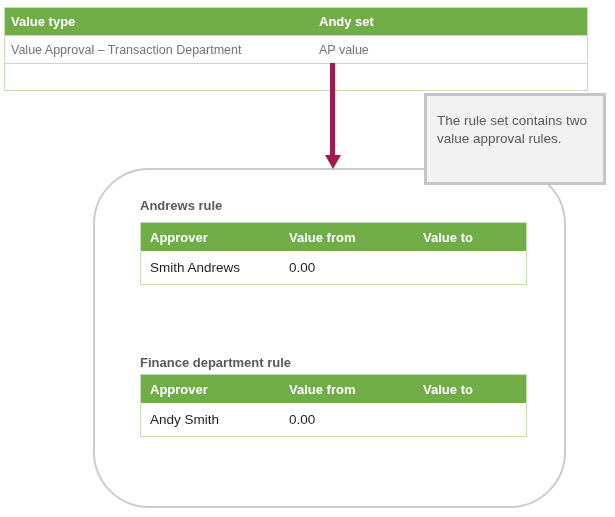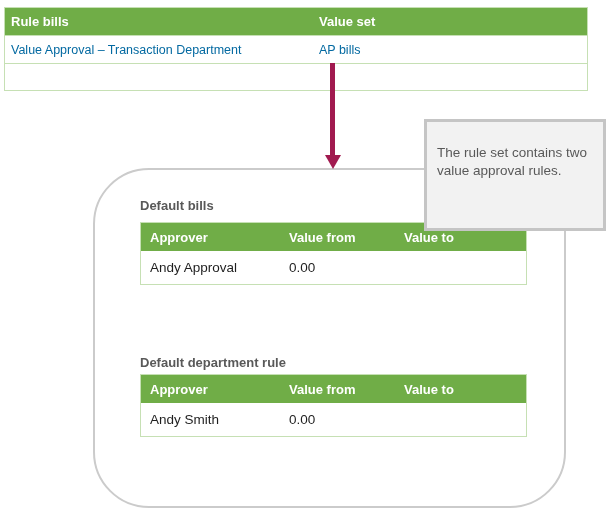--- a/index.html
+++ b/index.html
@@ -79,7 +79,7 @@
 
 <div class="top-table">
   <div class="tt-row tt-header">
-    <div class="tt-col1">Rule bills</div>
+    <div class="tt-col1">Value type</div>
     <div class="tt-col2">Value set</div>
   </div>
   <div class="tt-row tt-data">

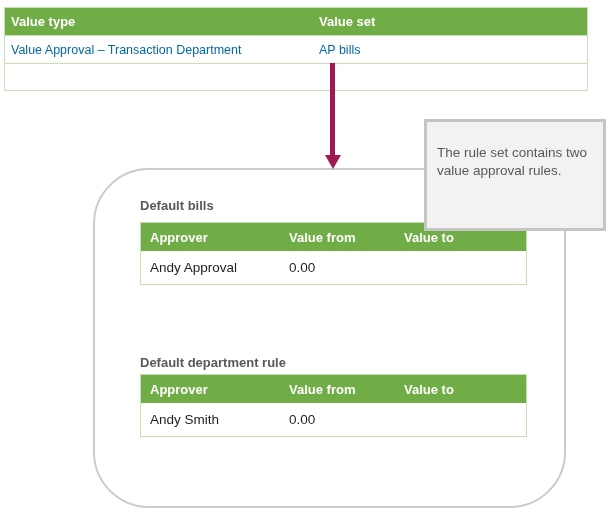--- a/index.html
+++ b/index.html
@@ -80,7 +80,7 @@
 <div class="top-table">
   <div class="tt-row tt-header">
     <div class="tt-col1">Value type</div>
-    <div class="tt-col2">Value set</div>
+    <div class="tt-col2">Andy set</div>
   </div>
   <div class="tt-row tt-data">
     <div class="tt-col1">Value Approval – Transaction Department</div>

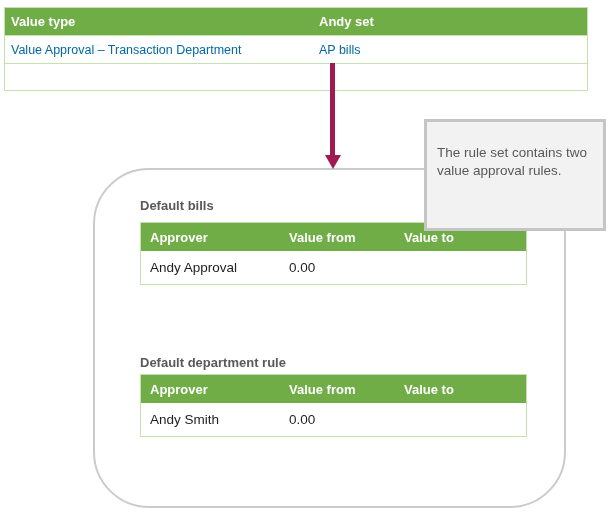--- a/index.html
+++ b/index.html
@@ -19,7 +19,7 @@
     height:27px;background:var(--header-green,#70AD47);
     color:#fff;font-weight:bold;font-size:13px;
   }
-  .tt-data{height:27px;color:#0369a1;border-top:1px solid var(--table-border-green,#C6E0B4);}
+  .tt-data{height:27px;color:#737373;border-top:1px solid var(--table-border-green,#C6E0B4);}
   .tt-empty{height:26px;border-top:1px solid var(--table-border-green,#C6E0B4);}
   .tt-col1{width:308px;padding-left:6px;white-space:nowrap;}
   .tt-col2{flex:1;white-space:nowrap;}

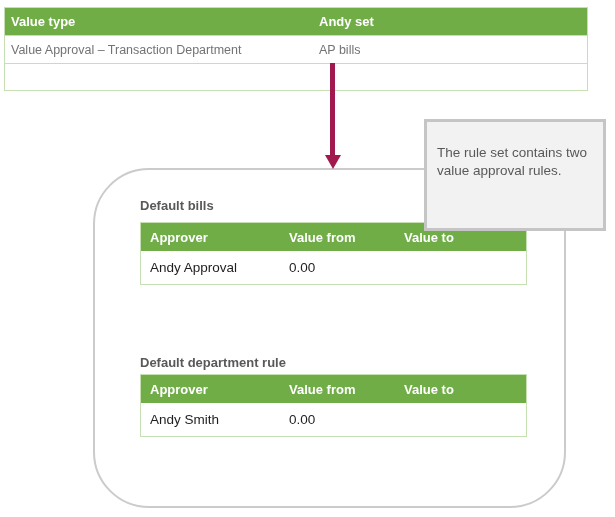--- a/index.html
+++ b/index.html
@@ -84,7 +84,7 @@
   </div>
   <div class="tt-row tt-data">
     <div class="tt-col1">Value Approval – Transaction Department</div>
-    <div class="tt-col2">AP bills</div>
+    <div class="tt-col2">AP value</div>
   </div>
   <div class="tt-row tt-empty">
     <div class="tt-col1"></div>

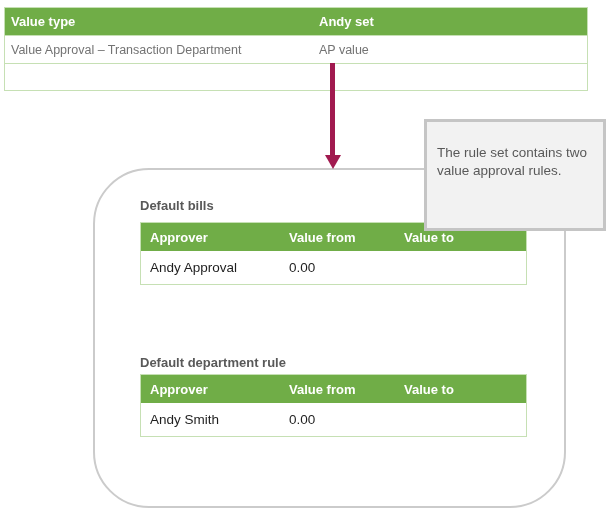--- a/index.html
+++ b/index.html
@@ -44,10 +44,10 @@
 
   
   .callout{
-    position:absolute;left:424px;top:119px;width:182px;height:112px;
+    position:absolute;left:424px;top:93px;width:182px;height:92px;
     box-sizing:border-box;background:var(--callout-bg,#F2F2F2);
     border:3px solid var(--callout-border,#C5C5C5);
-    padding:22px 10px;color:var(--muted-text,#595959);
+    padding:16px 10px;color:var(--muted-text,#595959);
     font-size:13.5px;line-height:1.33;
   }
 

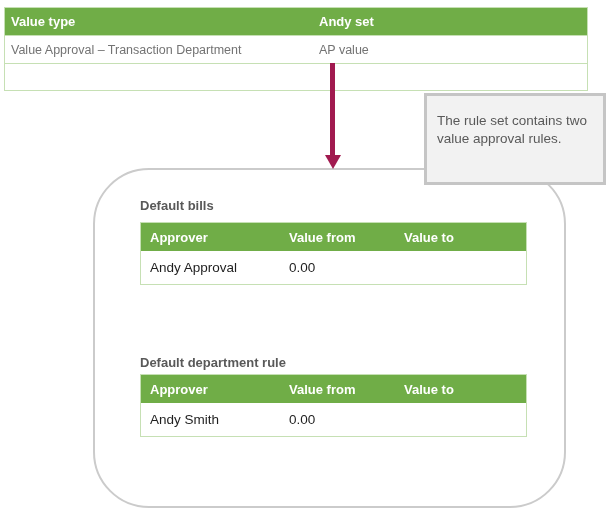--- a/index.html
+++ b/index.html
@@ -94,7 +94,7 @@
 
 <div class="panel"></div>
 
-<div class="section-label label-1">Default bills</div>
+<div class="section-label label-1">Andrews rule</div>
 <div class="inner-table table-1">
   <div class="it-row it-header">
     <div class="it-col1">Approver</div>

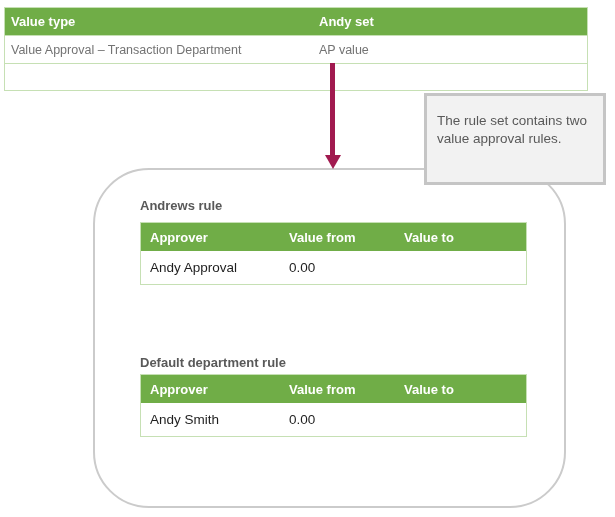--- a/index.html
+++ b/index.html
@@ -72,7 +72,7 @@
   .it-data{height:33px;color:#1f1f1f;font-size:13.5px;}
   .it-col1{flex:1;padding-left:9px;white-space:nowrap;}
   .it-col2{width:115px;white-space:nowrap;}
-  .it-col3{width:122px;box-sizing:border-box;padding-right:34px;text-align:left;white-space:nowrap;}
+  .it-col3{width:122px;box-sizing:border-box;padding-right:34px;text-align:center;white-space:nowrap;}
 </style>
 </head>
 <body>

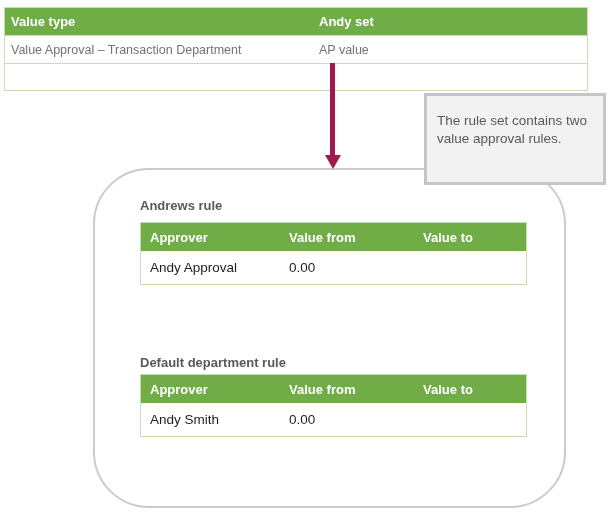--- a/index.html
+++ b/index.html
@@ -102,7 +102,7 @@
     <div class="it-col3">Value to</div>
   </div>
   <div class="it-row it-data">
-    <div class="it-col1">Andy Approval</div>
+    <div class="it-col1">Smith Andrews</div>
     <div class="it-col2">0.00</div>
     <div class="it-col3"></div>
   </div>

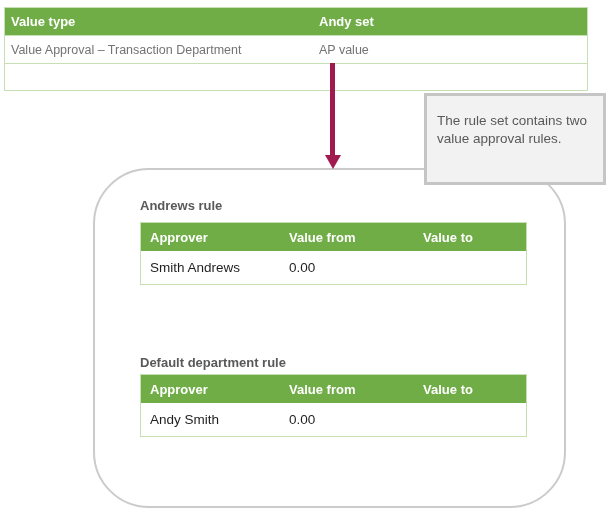--- a/index.html
+++ b/index.html
@@ -108,7 +108,7 @@
   </div>
 </div>
 
-<div class="section-label label-2">Default department rule</div>
+<div class="section-label label-2">Finance department rule</div>
 <div class="inner-table table-2">
   <div class="it-row it-header">
     <div class="it-col1">Approver</div>

